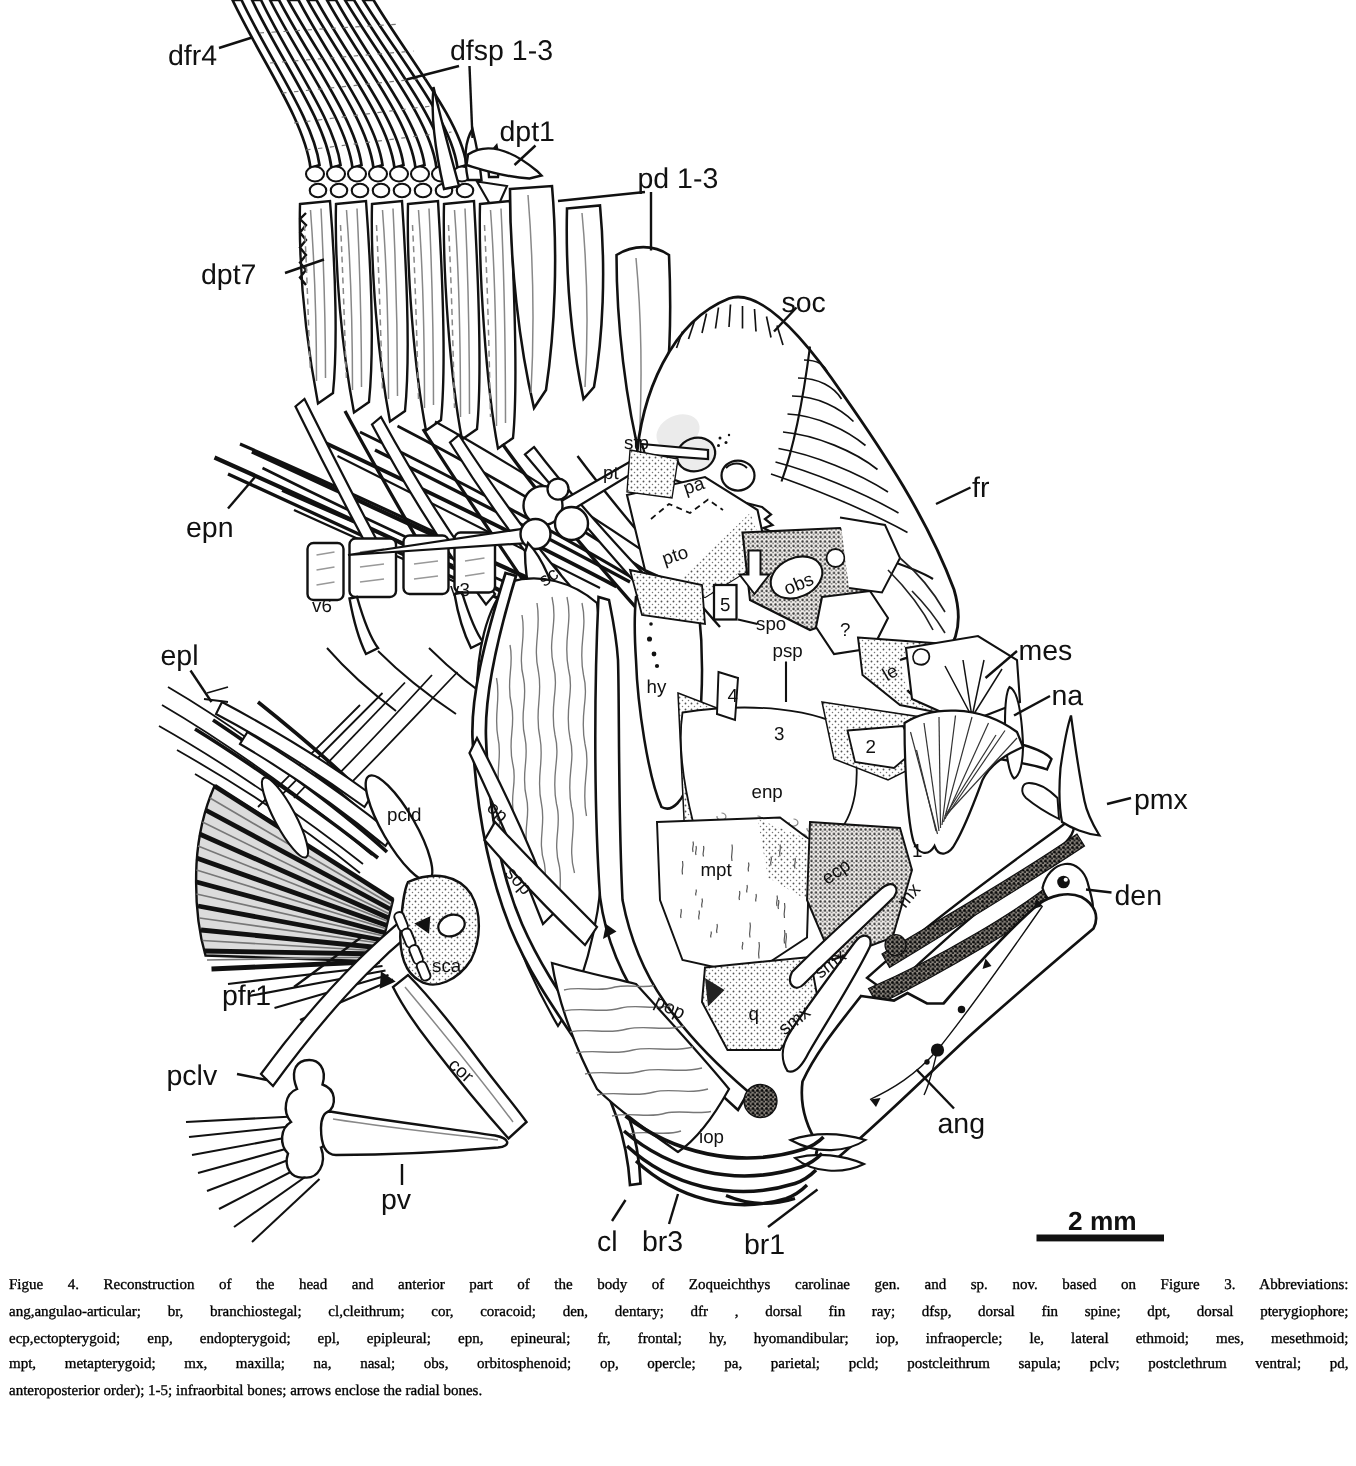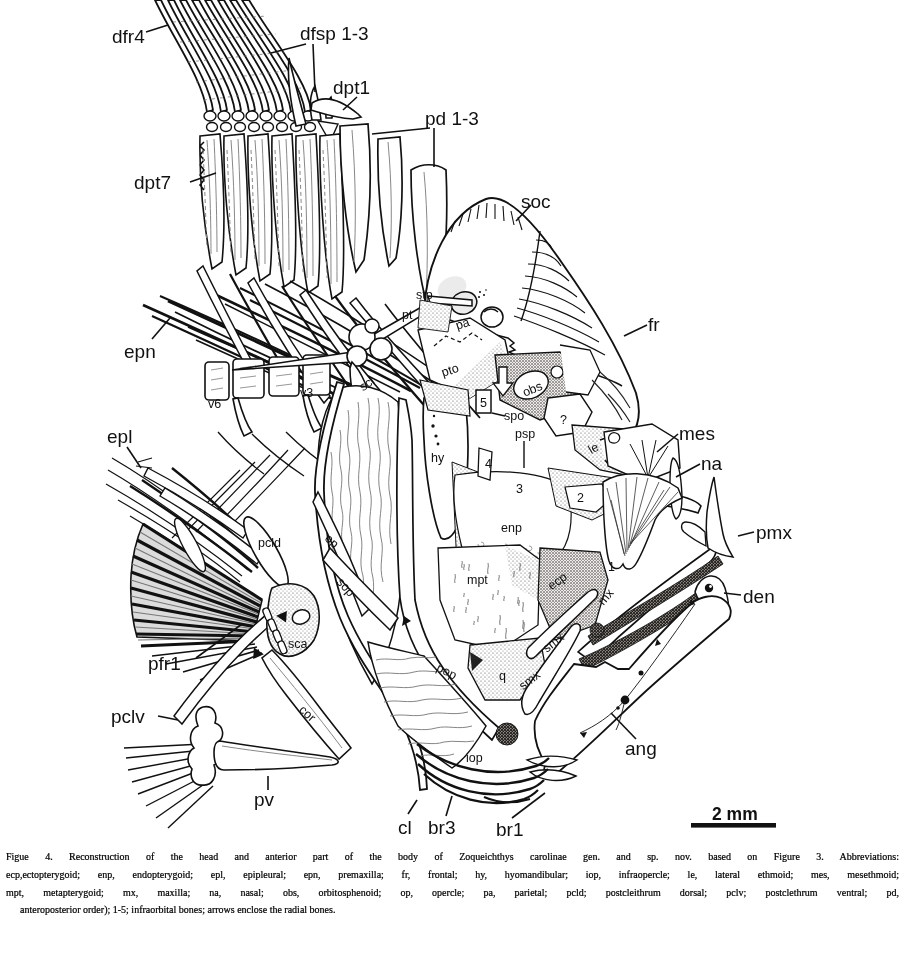--- a/index.html
+++ b/index.html
@@ -610,6 +610,7 @@
 
 <div id="cap">
 <div class="j">Figue 4. Reconstruction of the head and anterior part of the body of Zoqueichthys carolinae gen. and sp. nov. based on Figure 3. Abbreviations:</div>
+<div class="j">ang,angulao-articular; br, branchiostegal; cl,cleithrum; cor, coracoid; den, dentary; dfr , dorsal fin ray; dfsp, dorsal fin spine; dpt, dorsal pterygiophore;</div>
 <div class="j">ecp,ectopterygoid; enp, endopterygoid; epl, epipleural; epn, premaxilla; fr, frontal; hy, hyomandibular; iop, infraopercle; le, lateral ethmoid; mes, mesethmoid;</div>
 <div class="j">mpt, metapterygoid; mx, maxilla; na, nasal; obs, orbitosphenoid; op, opercle; pa, parietal; pcld; postcleithrum dorsal; pclv; postclethrum ventral; pd,</div>
 <div class="l">anteroposterior order); 1-5; infraorbital bones; arrows enclose the radial bones.</div>

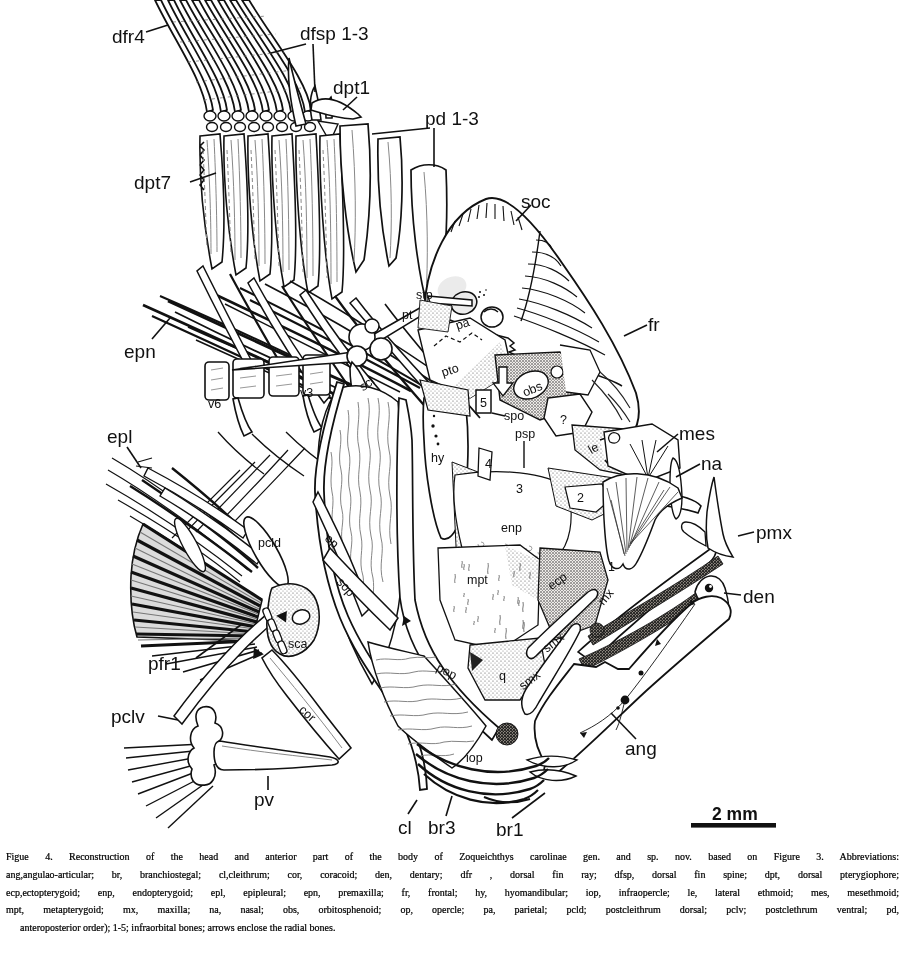--- a/index.html
+++ b/index.html
@@ -611,7 +611,7 @@
 <div id="cap">
 <div class="j">Figue 4. Reconstruction of the head and anterior part of the body of Zoqueichthys carolinae gen. and sp. nov. based on Figure 3. Abbreviations:</div>
 <div class="j">ang,angulao-articular; br, branchiostegal; cl,cleithrum; cor, coracoid; den, dentary; dfr , dorsal fin ray; dfsp, dorsal fin spine; dpt, dorsal pterygiophore;</div>
-<div class="j">ecp,ectopterygoid; enp, endopterygoid; epl, epipleural; epn, premaxilla; fr, frontal; hy, hyomandibular; iop, infraopercle; le, lateral ethmoid; mes, mesethmoid;</div>
+<div class="j">ecp,ectopterygoid; enp, endopterygoid; epl, epipleural; epn, epineural; fr, frontal; hy, hyomandibular; iop, infraopercle; le, lateral ethmoid; mes, mesethmoid;</div>
 <div class="j">mpt, metapterygoid; mx, maxilla; na, nasal; obs, orbitosphenoid; op, opercle; pa, parietal; pcld; postcleithrum dorsal; pclv; postclethrum ventral; pd,</div>
 <div class="l">anteroposterior order); 1-5; infraorbital bones; arrows enclose the radial bones.</div>
 </div>

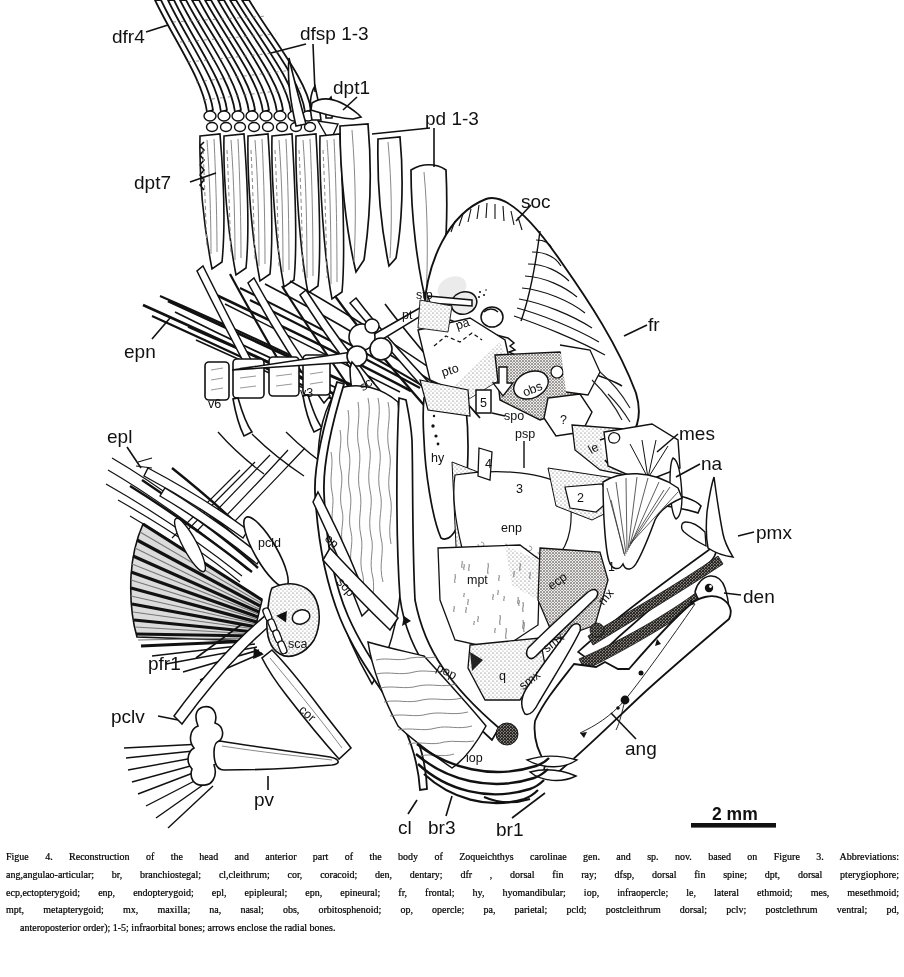--- a/index.html
+++ b/index.html
@@ -612,7 +612,7 @@
 <div class="j">Figue 4. Reconstruction of the head and anterior part of the body of Zoqueichthys carolinae gen. and sp. nov. based on Figure 3. Abbreviations:</div>
 <div class="j">ang,angulao-articular; br, branchiostegal; cl,cleithrum; cor, coracoid; den, dentary; dfr , dorsal fin ray; dfsp, dorsal fin spine; dpt, dorsal pterygiophore;</div>
 <div class="j">ecp,ectopterygoid; enp, endopterygoid; epl, epipleural; epn, epineural; fr, frontal; hy, hyomandibular; iop, infraopercle; le, lateral ethmoid; mes, mesethmoid;</div>
-<div class="j">mpt, metapterygoid; mx, maxilla; na, nasal; obs, orbitosphenoid; op, opercle; pa, parietal; pcld; postcleithrum dorsal; pclv; postclethrum ventral; pd,</div>
+<div class="j">mpt, metapterygoid; mx, maxilla; na, nasal; obs, orbitosphenoid; op, opercle; pa, parietal; pcld; postcleithrum sapula; pclv; postclethrum ventral; pd,</div>
 <div class="l">anteroposterior order); 1-5; infraorbital bones; arrows enclose the radial bones.</div>
 </div>
 </div>

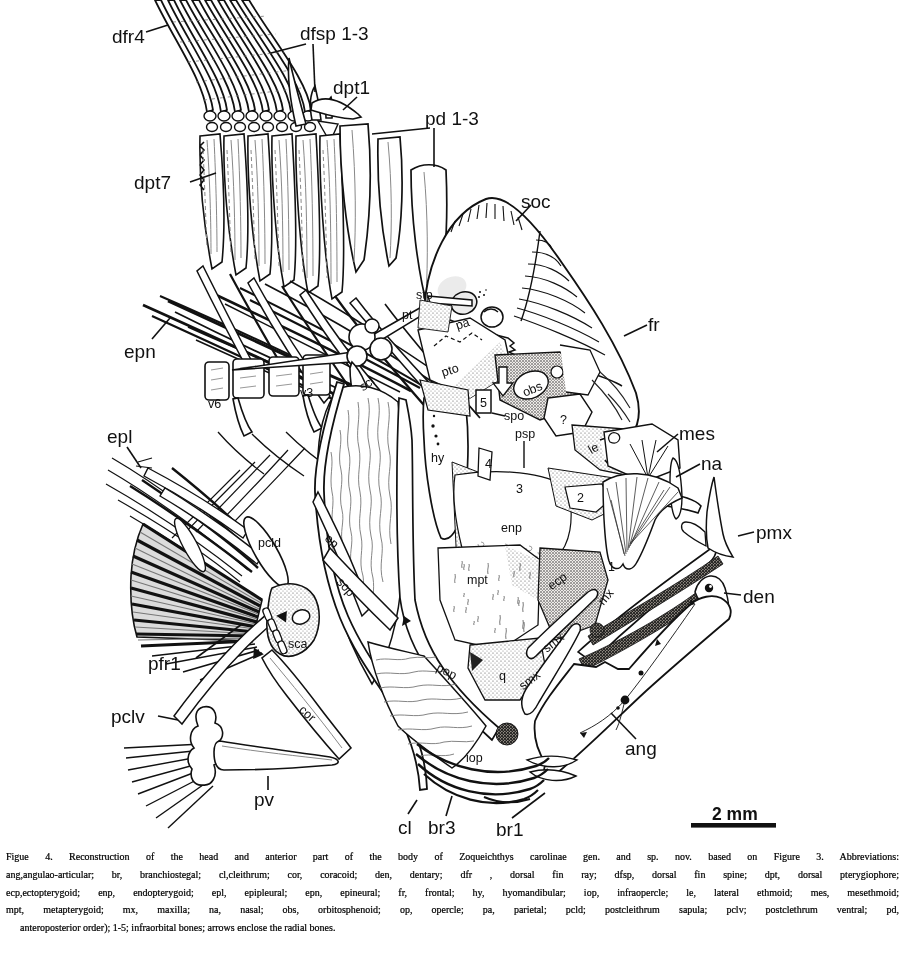--- a/index.html
+++ b/index.html
@@ -7,7 +7,7 @@
 #fig{position:absolute;left:0;top:0;}
 #cap{position:absolute;left:6px;top:848px;width:893px;font-family:"Liberation Serif",serif;font-size:10px;line-height:17.8px;color:#000;-webkit-text-stroke:0.22px #000;}
 #cap .j{text-align:justify;text-align-last:justify;white-space:nowrap;}
-#cap .l{text-align:left;margin-left:14px;}
+#cap .l{text-align:left;}
 svg text{font-family:"Liberation Sans",sans-serif;fill:#111;}
 .big{font-size:19px;}
 .sm{font-size:12.5px;}

